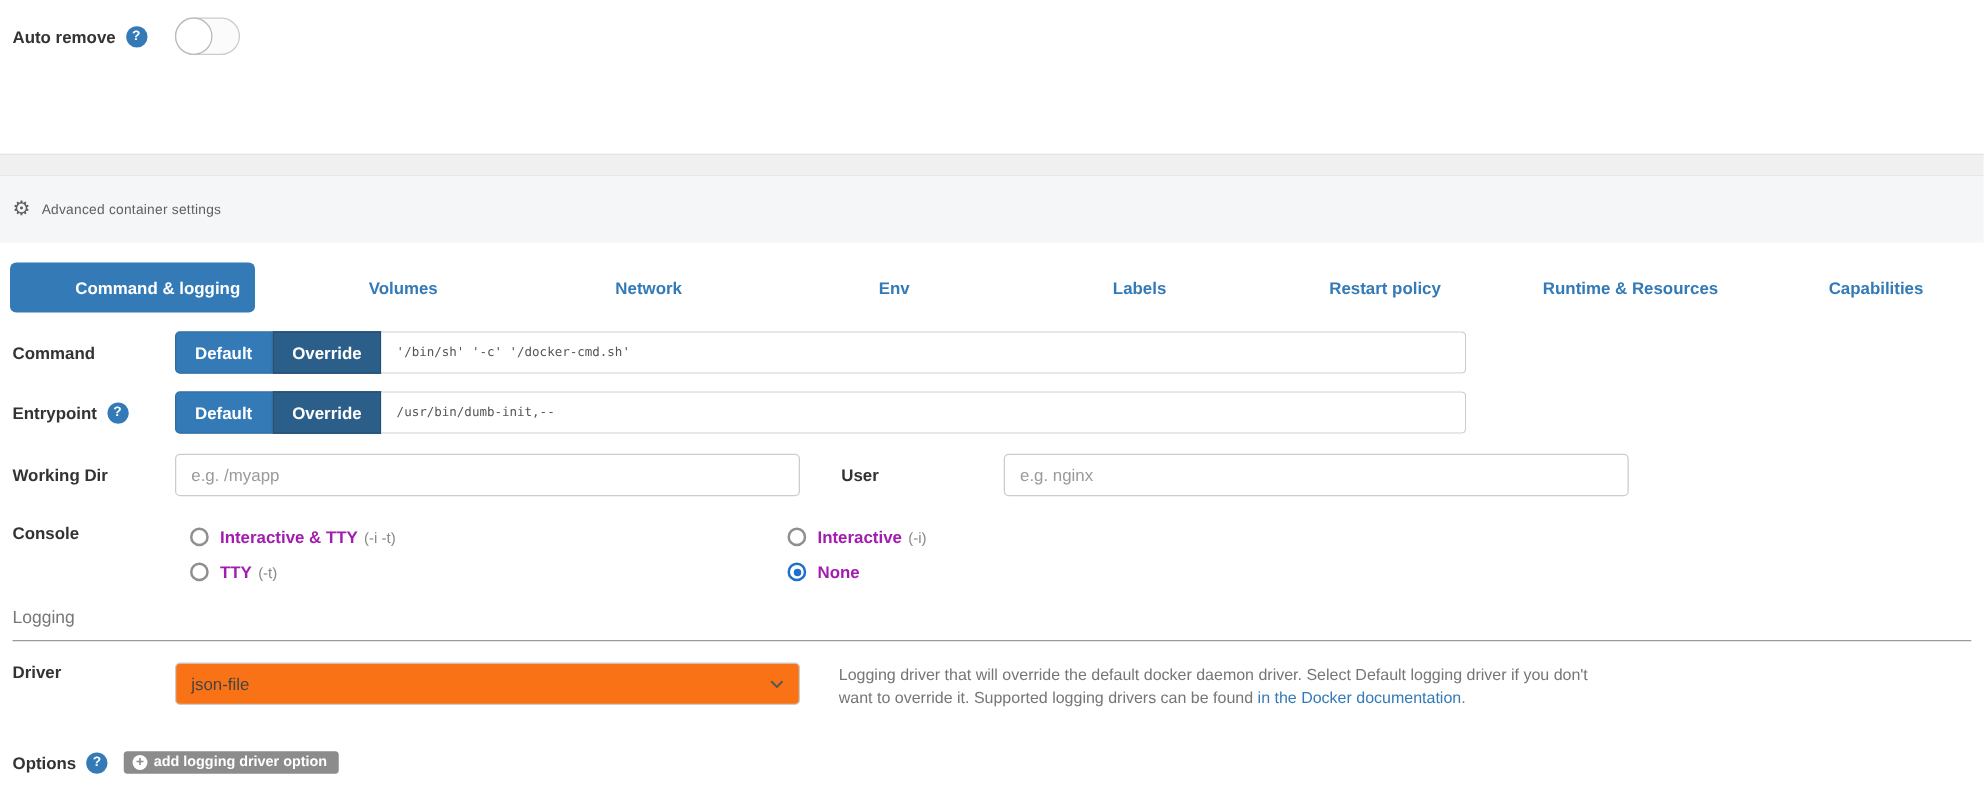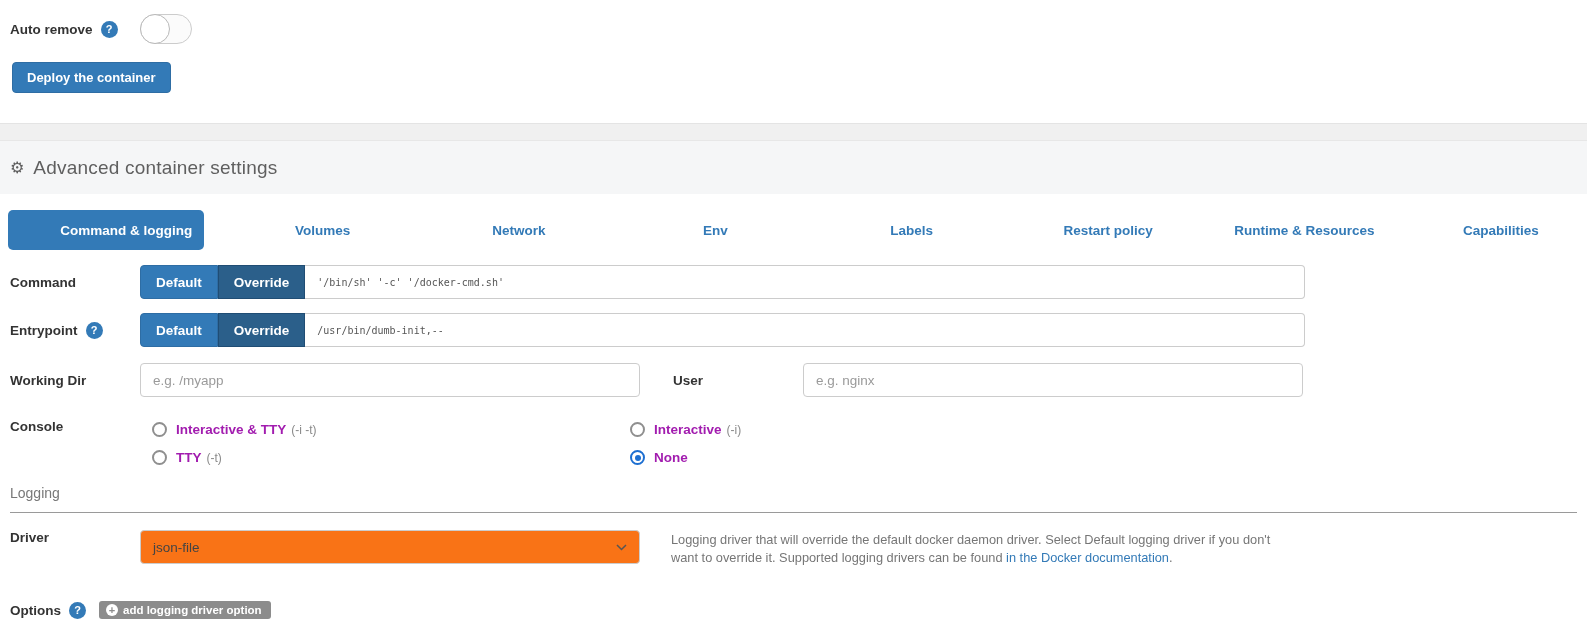--- a/index.html
+++ b/index.html
@@ -98,7 +98,6 @@
       <div class="knob"></div>
     </div>
   </div>
-  <button class="deploy-btn">Deploy the container</button>
 </div>
 
 <div class="divider-band"></div>

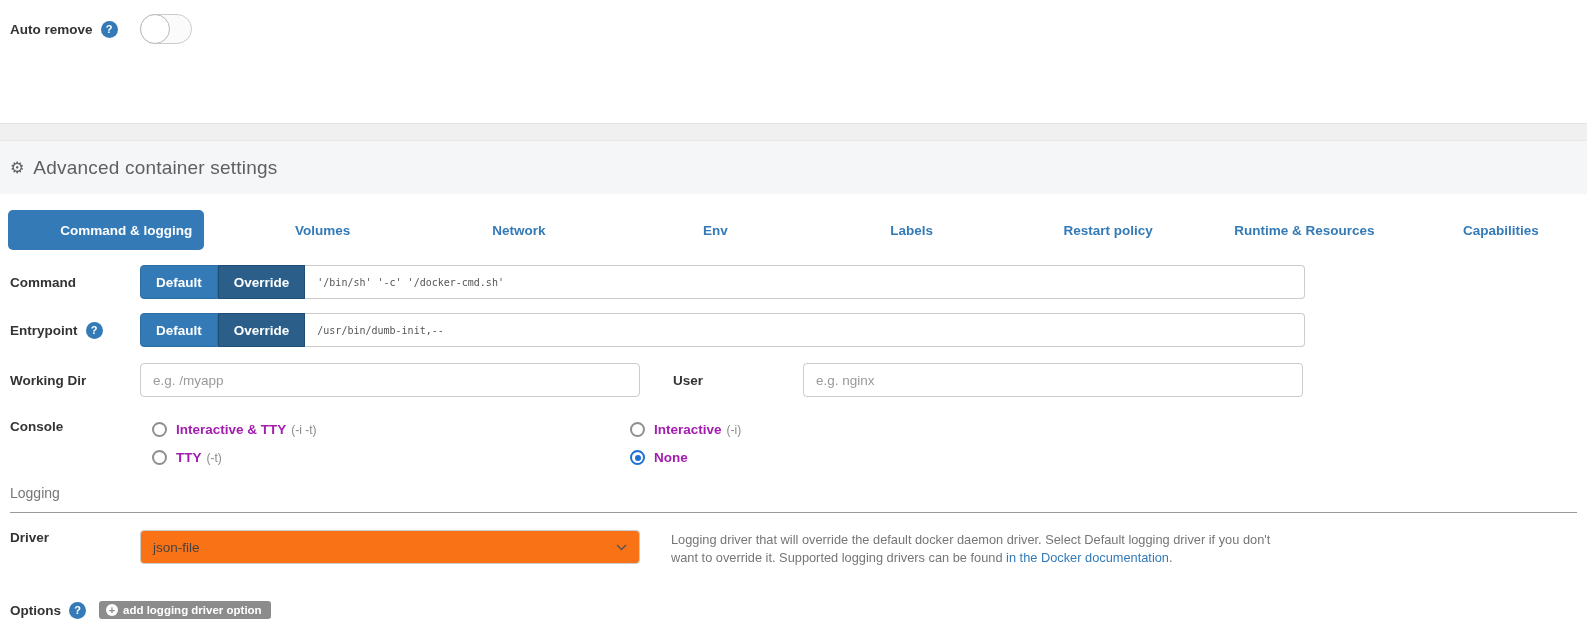--- a/index.html
+++ b/index.html
@@ -27,7 +27,7 @@
   .widget-header { height:53px; background:#f5f6f7; display:flex; align-items:center;
     padding-left:10px; }
   .gear-icon { font-size:16px; color:#5f5f5f; margin-right:9px; line-height:1; }
-  .widget-title { font-size:19px; color:#5f5f5f; letter-spacing:.2px; }
+  .widget-title { font-size:11px; color:#5f5f5f; letter-spacing:.2px; }
 
   
   .tabs { display:flex; margin:16px 8px 15px 8px; }

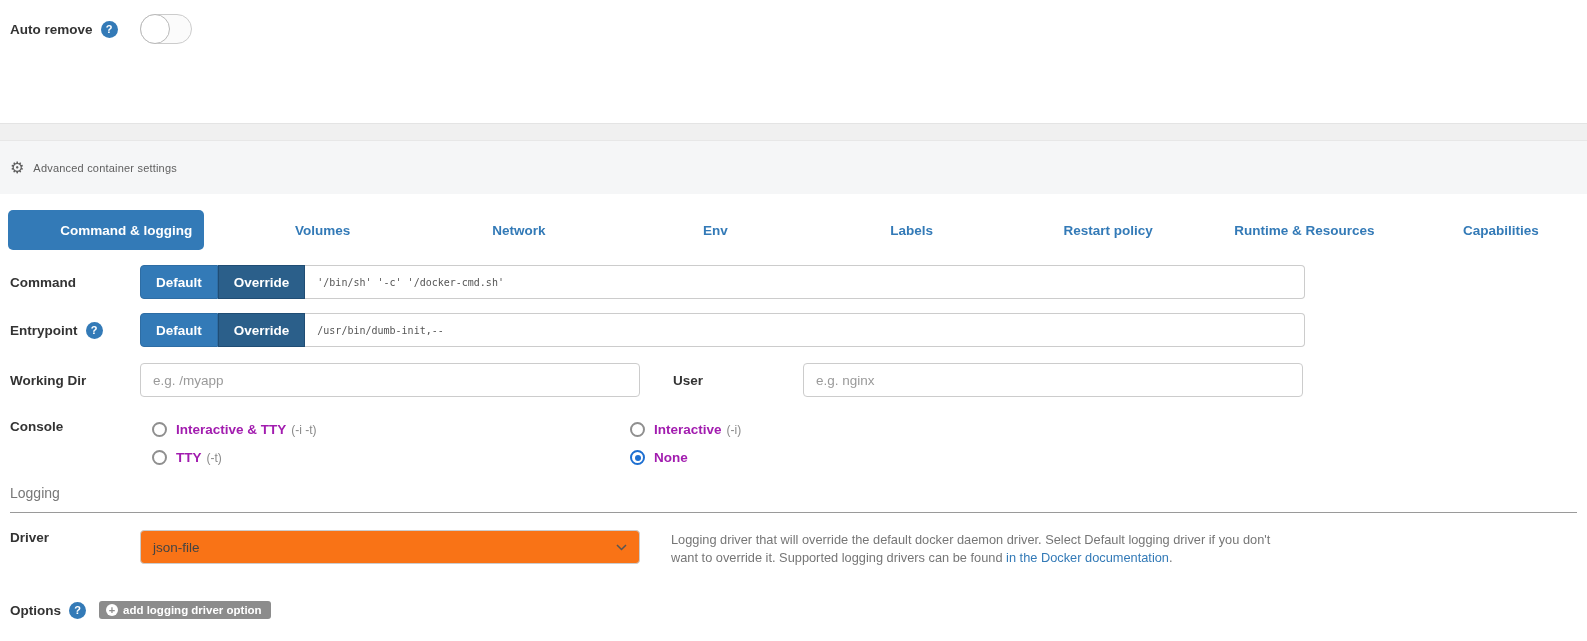--- a/index.html
+++ b/index.html
@@ -40,7 +40,7 @@
   .form-row { display:flex; align-items:center; margin-bottom:14px; }
   .form-label { width:130px; flex-shrink:0; font-weight:700; font-size:13.5px; color:#333;
     display:flex; align-items:center; }
-  .input-group { display:flex; width:1165px; height:34px; }
+  .input-group { display:flex; width:1033px; height:34px; }
   .btn-toggle { height:34px; padding:0 15px; display:flex; align-items:center;
     color:#fff; font-weight:700; font-size:13.5px; border:1px solid #2e6da4; cursor:pointer; }
   .btn-default-state { background:#337ab7; border-radius:4px 0 0 4px; }

